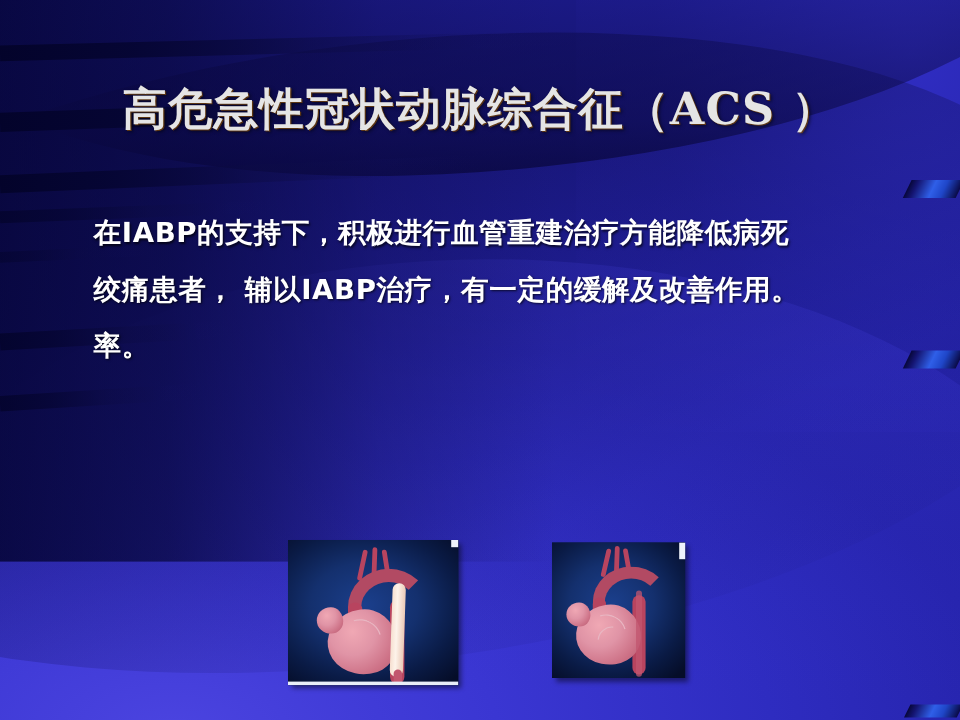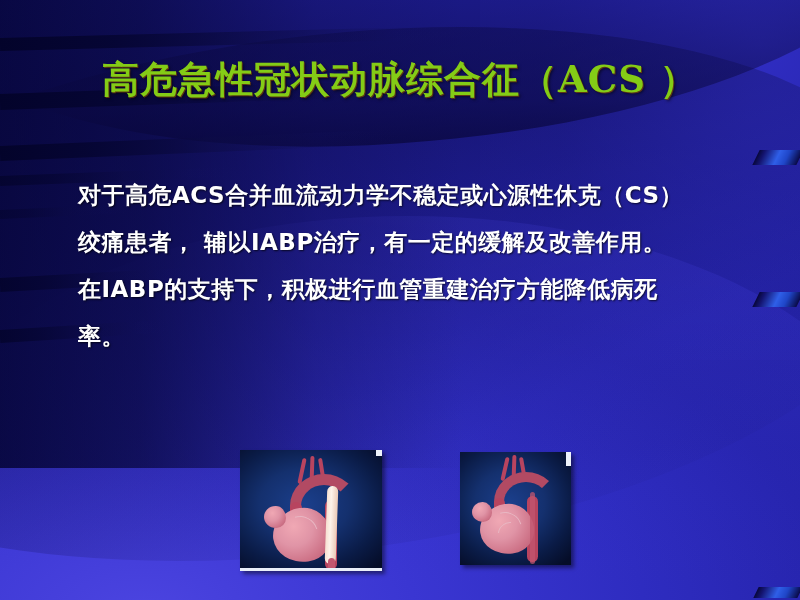--- a/index.html
+++ b/index.html
@@ -100,12 +100,12 @@
   .title {
     position: absolute;
     left: 0; right: 0;
-    top: 57px;
+    top: 68px;
     text-align: center;
     font-size: 37px;
     line-height: 1.2;
     font-weight: 700;
-    color: #84cc16;
+    color: #e5e5e5;
     letter-spacing: 1px;
     text-shadow: 1px 1px 0 rgba(120,70,10,0.75), 2px 2px 3px rgba(0,0,0,0.55);
     font-family: "DejaVu Serif", "Liberation Serif", serif;

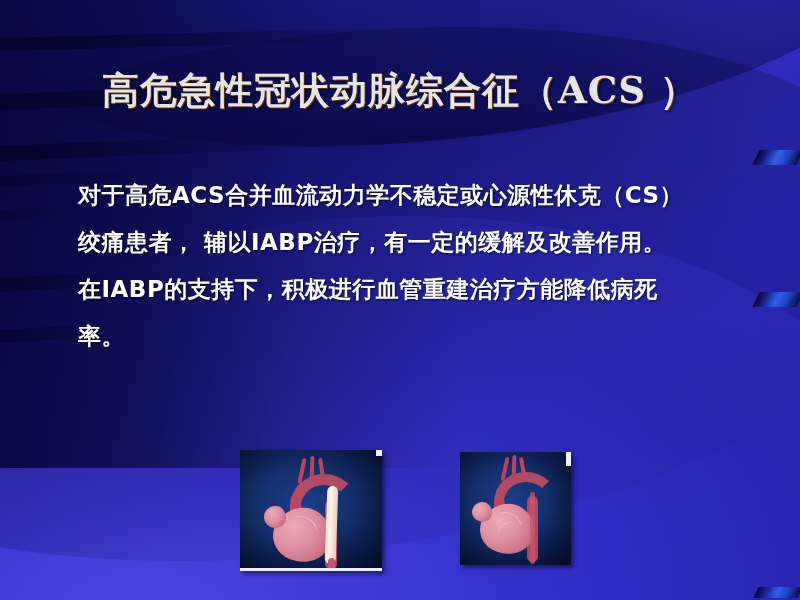--- a/index.html
+++ b/index.html
@@ -208,7 +208,6 @@
   <div class="title">高危急性冠状动脉综合征（ACS ）</div>
 
   <div class="body-text">
-    <p>对于高危ACS合并血流动力学不稳定或心源性休克（CS）</p>
     <p>绞痛患者， 辅以IABP治疗，有一定的缓解及改善作用。</p>
     <p>在IABP的支持下，积极进行血管重建治疗方能降低病死</p>
     <p>率。</p>

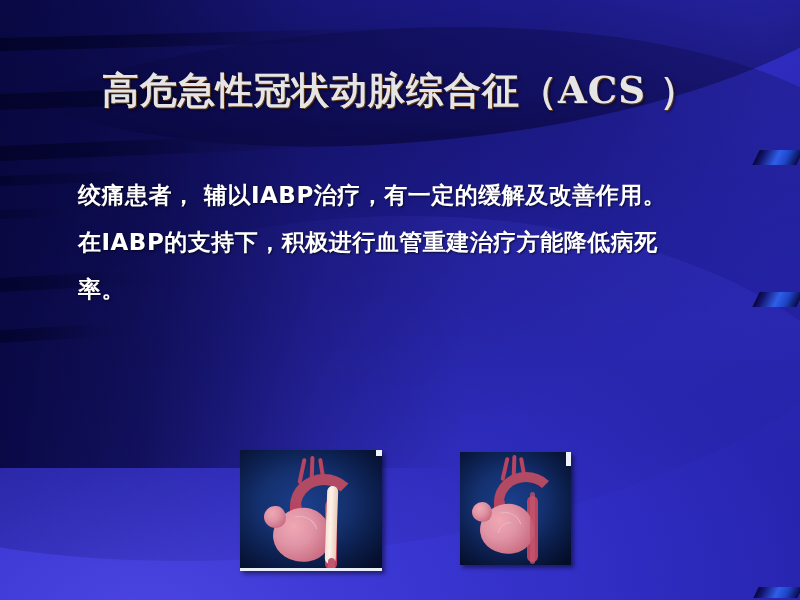--- a/index.html
+++ b/index.html
@@ -208,8 +208,8 @@
   <div class="title">高危急性冠状动脉综合征（ACS ）</div>
 
   <div class="body-text">
+    <p>在IABP的支持下，积极进行血管重建治疗方能降低病死</p>
     <p>绞痛患者， 辅以IABP治疗，有一定的缓解及改善作用。</p>
-    <p>在IABP的支持下，积极进行血管重建治疗方能降低病死</p>
     <p>率。</p>
   </div>
 

